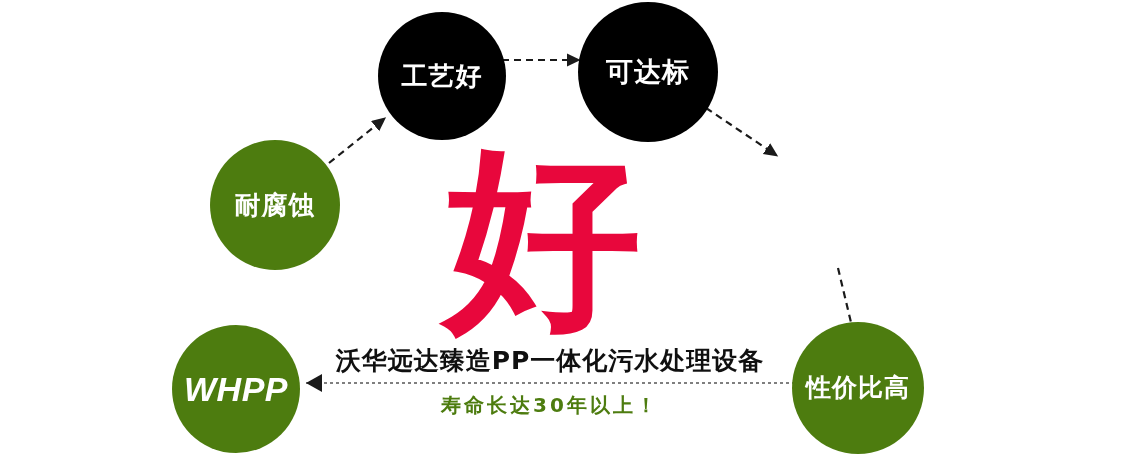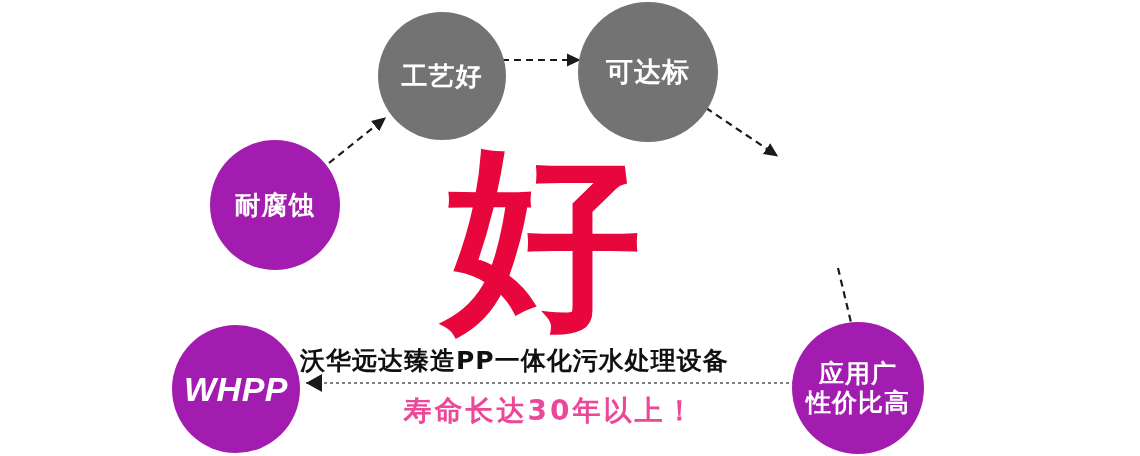--- a/index.html
+++ b/index.html
@@ -43,7 +43,7 @@
     display: block;
     white-space: nowrap;
   }
-  .node-blue { background: #737373; }
+  .node-blue { background: #000000; }
   .node-green { background: #a21caf; }
 
   #node-process      { left: 378px; top: 12px;  width: 128px; height: 128px; font-size: 26px; }

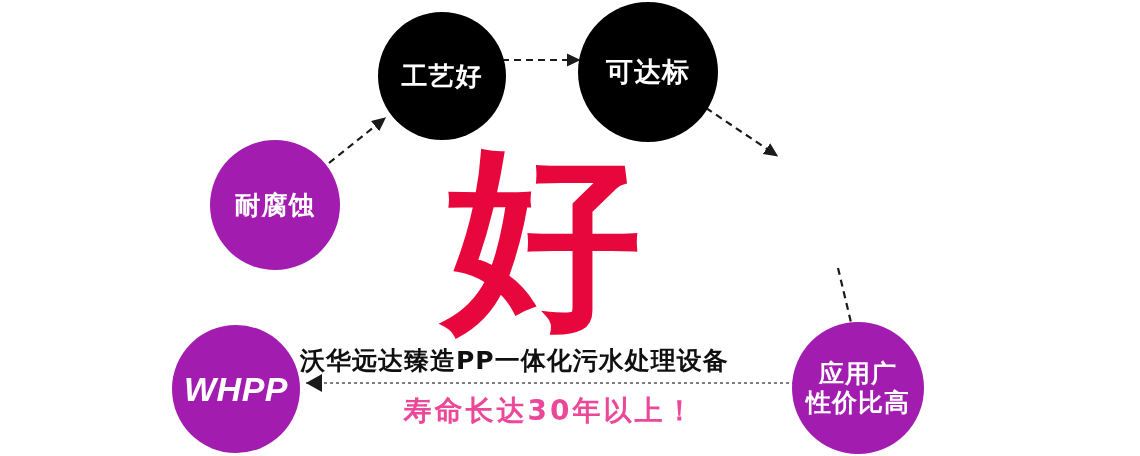--- a/index.html
+++ b/index.html
@@ -44,7 +44,7 @@
     white-space: nowrap;
   }
   .node-blue { background: #000000; }
-  .node-green { background: #a21caf; }
+  .node-green { background: #4d7c0f; }
 
   #node-process      { left: 378px; top: 12px;  width: 128px; height: 128px; font-size: 26px; }
   #node-effluent     { left: 578px; top: 2px;   width: 140px; height: 140px; font-size: 27px; }

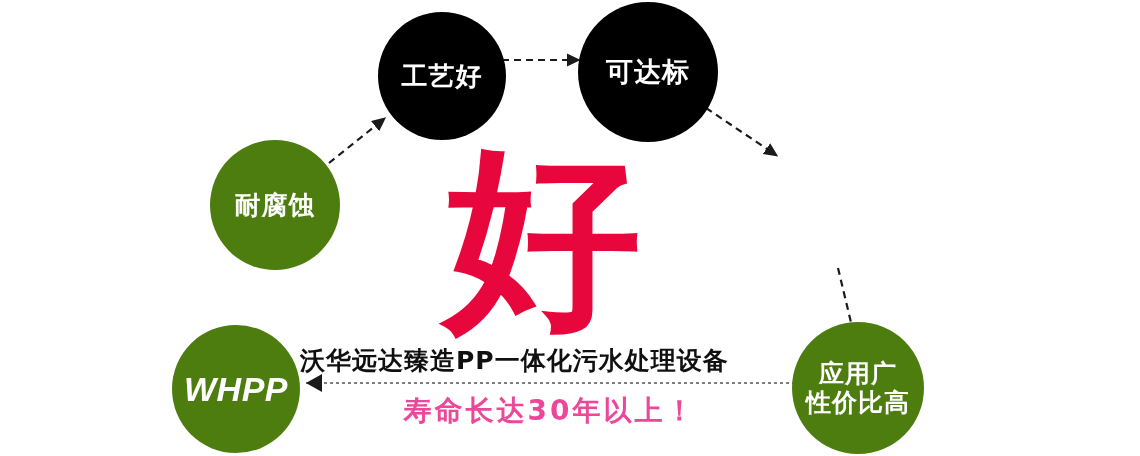--- a/index.html
+++ b/index.html
@@ -76,7 +76,7 @@
     left: 300px;
     top: 344px;
     width: 500px;
-    text-align: left;
+    text-align: center;
     color: #101010;
     font-size: 25px;
     font-weight: bold;

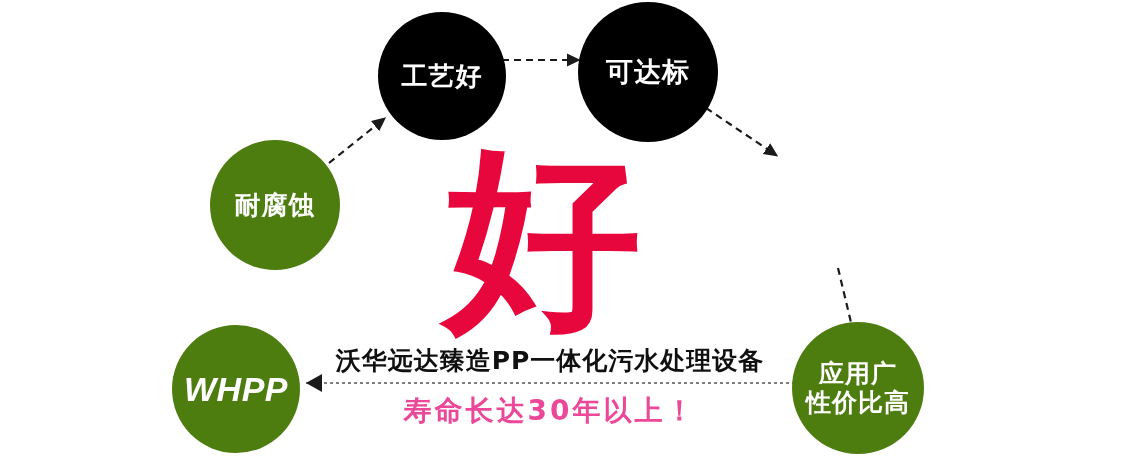--- a/index.html
+++ b/index.html
@@ -144,7 +144,6 @@
 
 
   <div class="node node-green" id="node-application">
-    <span class="ln">应用广</span>
     <span class="ln">性价比高</span>
   </div>
 

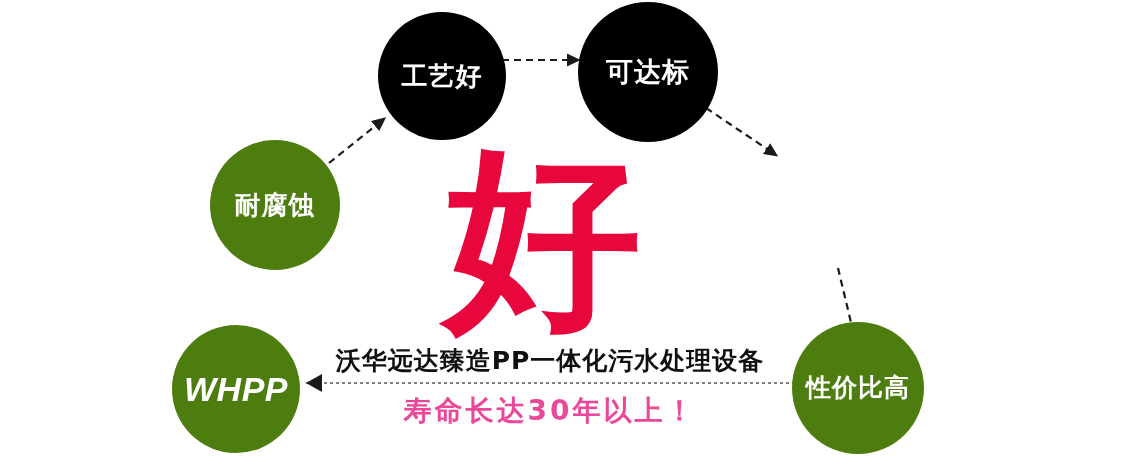--- a/index.html
+++ b/index.html
@@ -89,8 +89,8 @@
     top: 392px;
     width: 460px;
     text-align: center;
-    color: #ec4899;
-    font-size: 28px;
+    color: #4d7c0f;
+    font-size: 20px;
     font-weight: bold;
     letter-spacing: 3px;
     white-space: nowrap;

